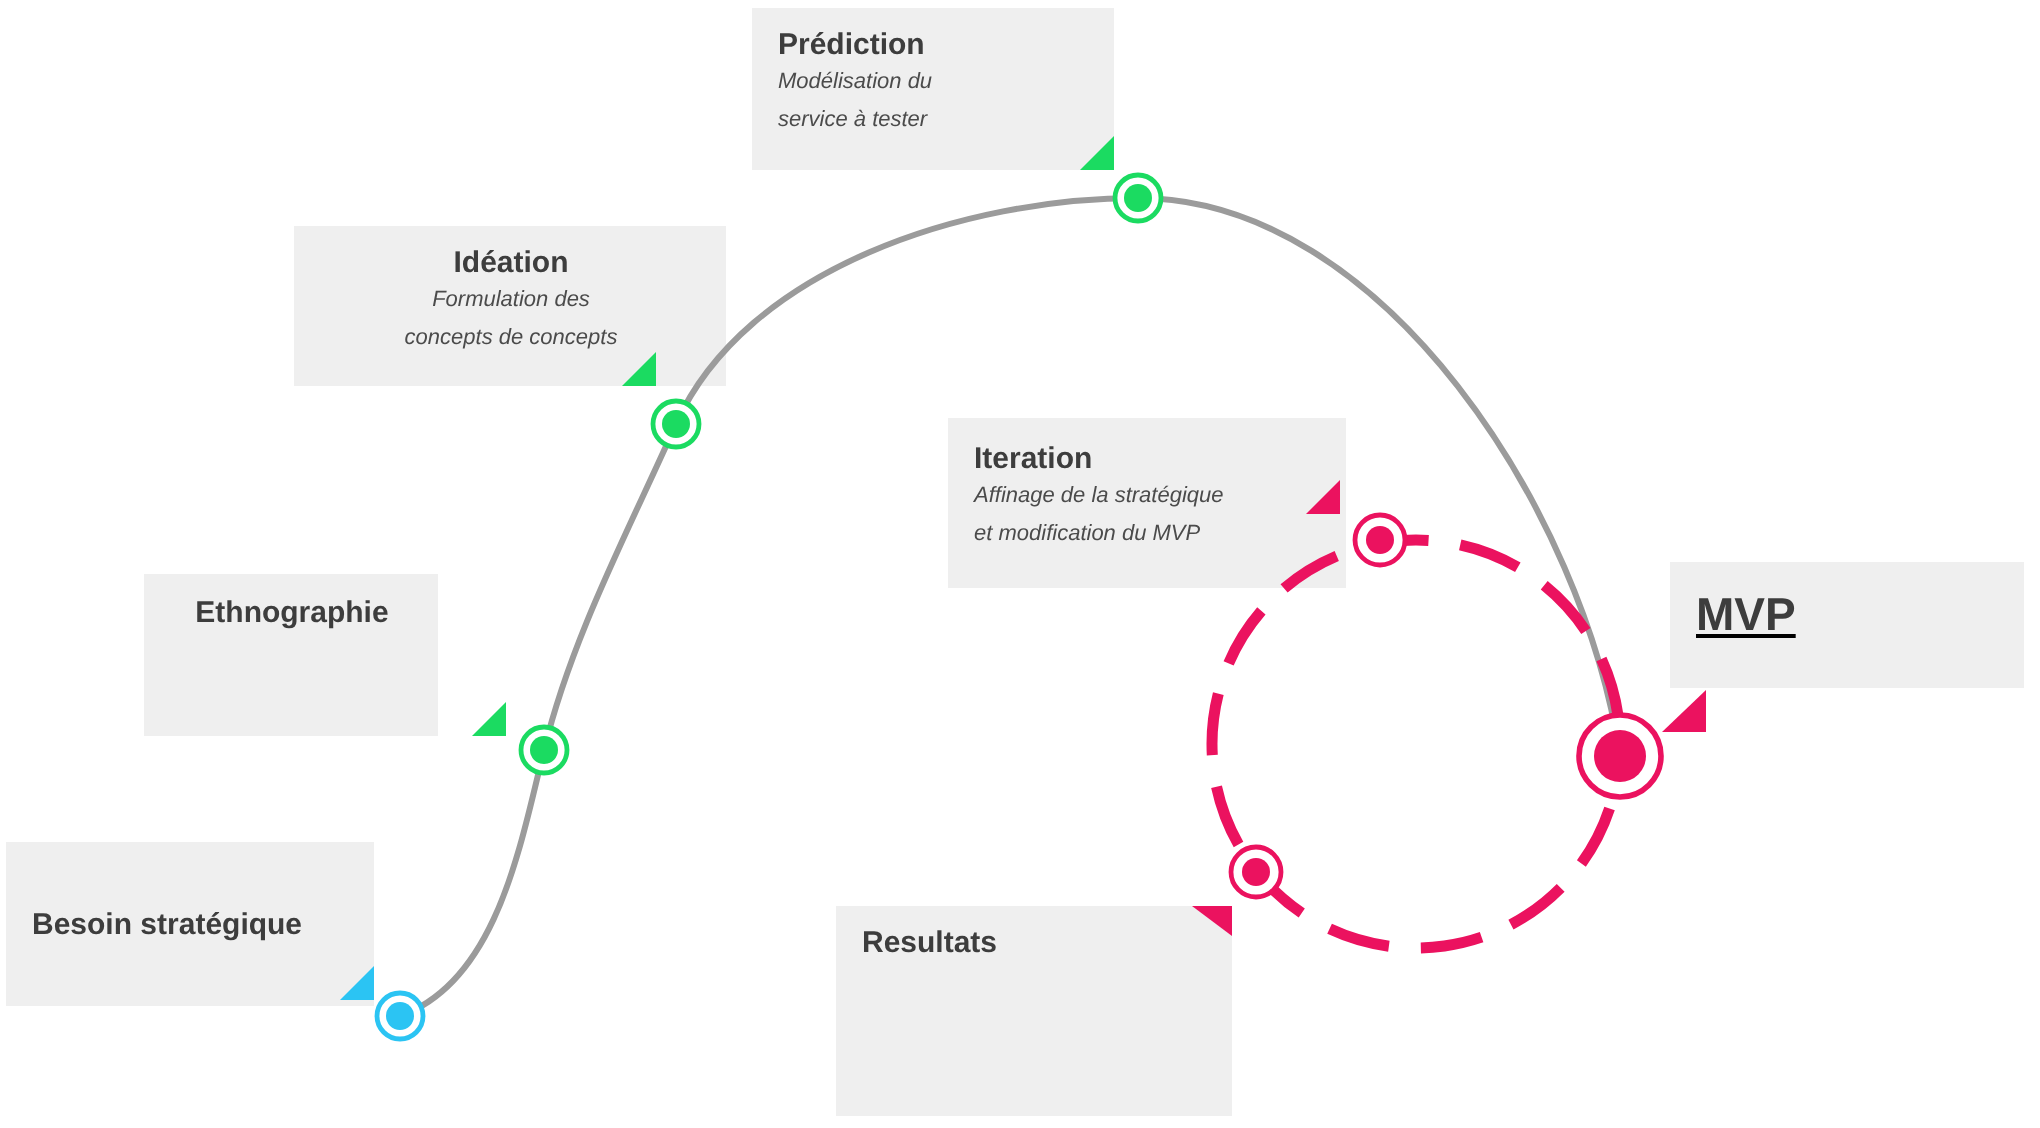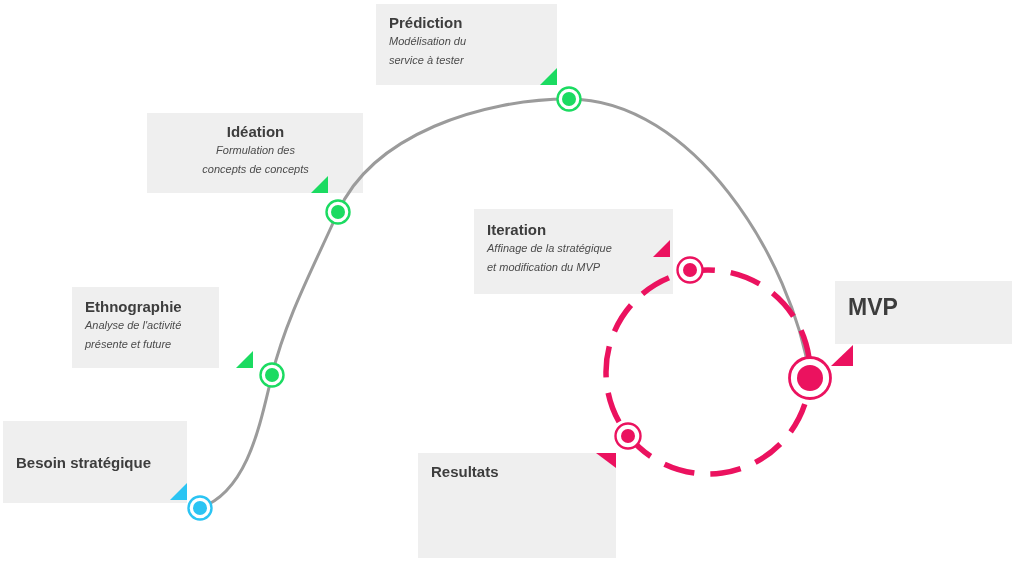--- a/index.html
+++ b/index.html
@@ -84,7 +84,7 @@
     <div class="title">Besoin stratégique</div>
   </div>
 
-  <div class="label-box" style="left:72px; top:287px; width:147px; height:81px; padding-top:10px;">
+  <div class="label-box" style="left:72px; top:287px; width:147px; height:81px; padding-top:10px;text-align:center;">
     <div class="title">Ethnographie</div>
     <div class="subtitle">Analyse de l'activité
 présente et future</div>

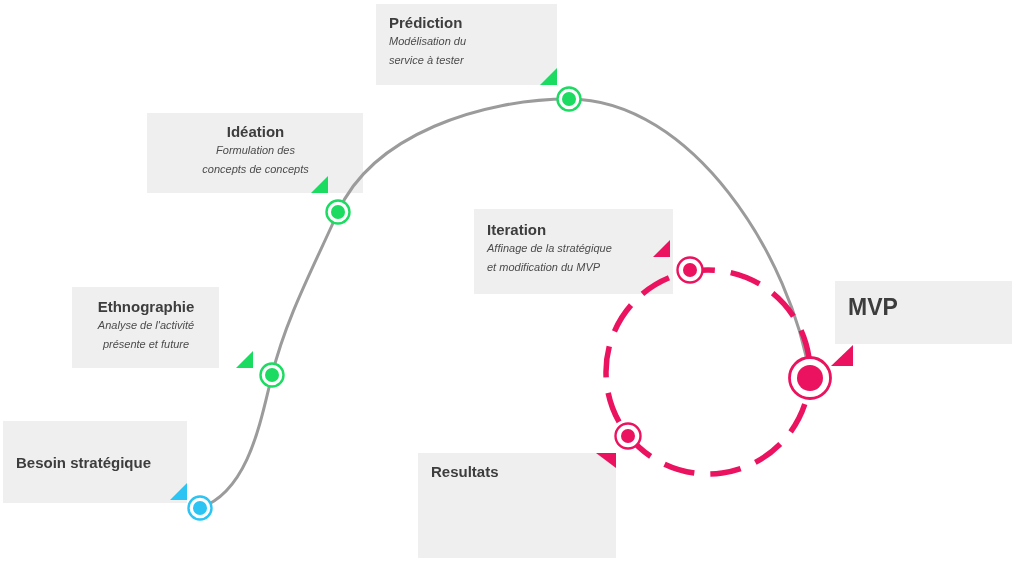--- a/index.html
+++ b/index.html
@@ -112,7 +112,7 @@
     <div class="title">Resultats</div>
   </div>
 
-  <div class="label-box big-title" style="left:835px; top:281px; width:177px; height:63px; padding-top:13px;">
+  <div class="label-box big-title" style="left:835px; top:281px; width:177px; height:63px; padding-top:13px;text-decoration:underline;">
     <div class="title">MVP</div>
   </div>
 

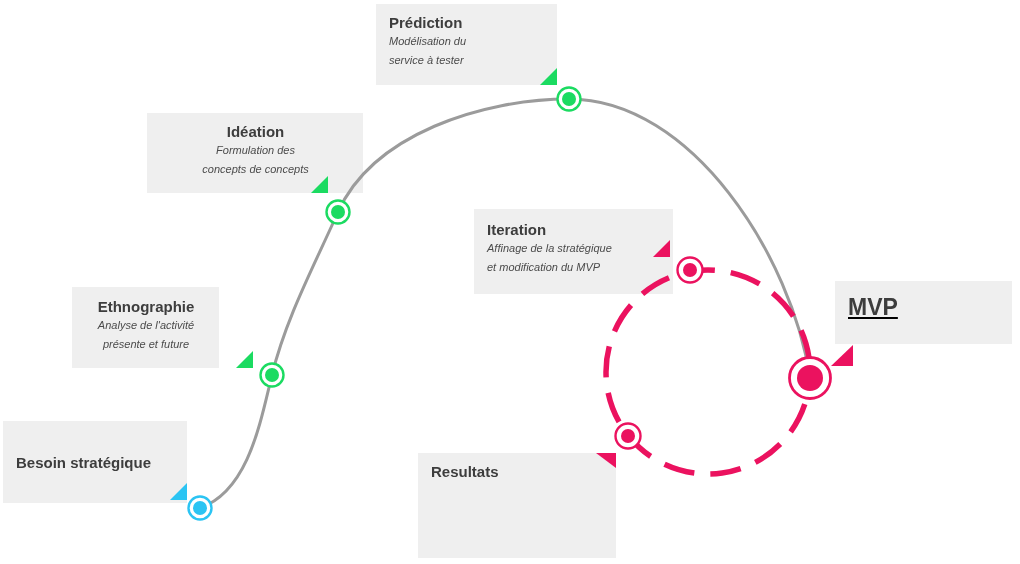--- a/index.html
+++ b/index.html
@@ -86,8 +86,6 @@
 
   <div class="label-box" style="left:72px; top:287px; width:147px; height:81px; padding-top:10px;text-align:center;">
     <div class="title">Ethnographie</div>
-    <div class="subtitle">Analyse de l'activité
-présente et future</div>
   </div>
 
   <div class="label-box" style="left:147px; top:113px; width:216px; height:80px;text-align:center;">

